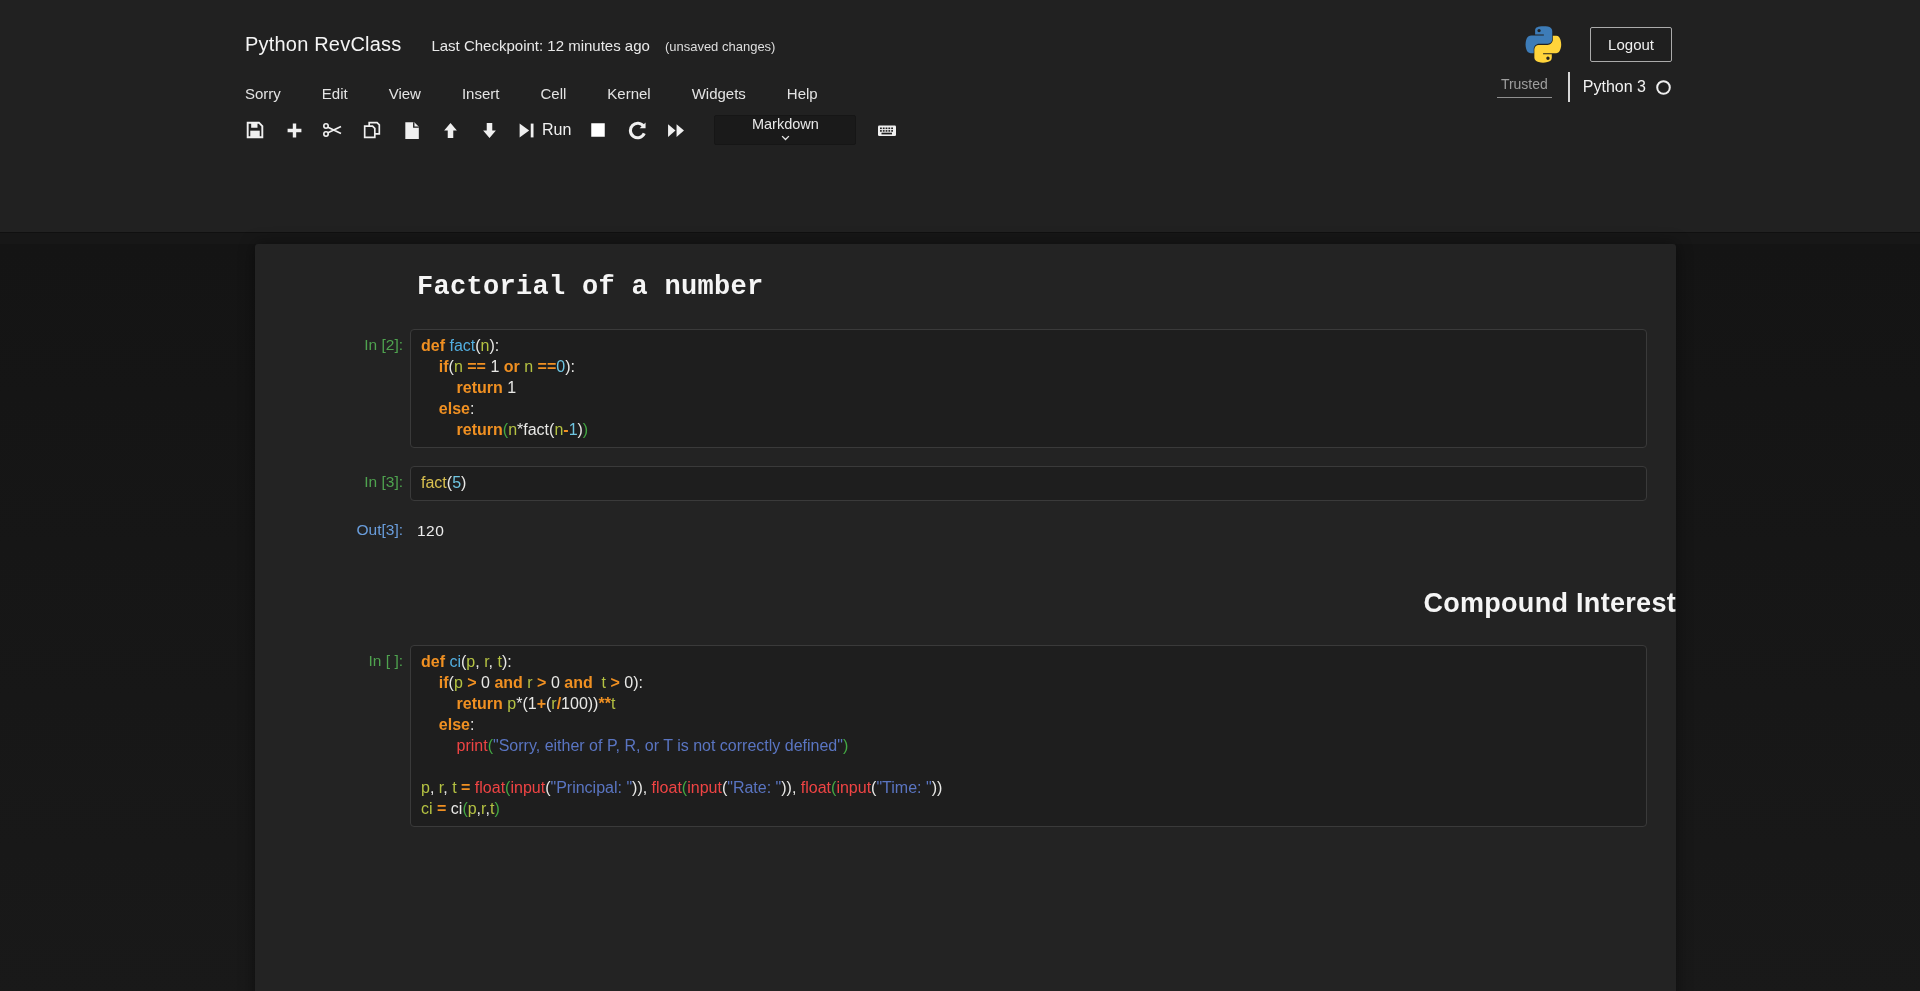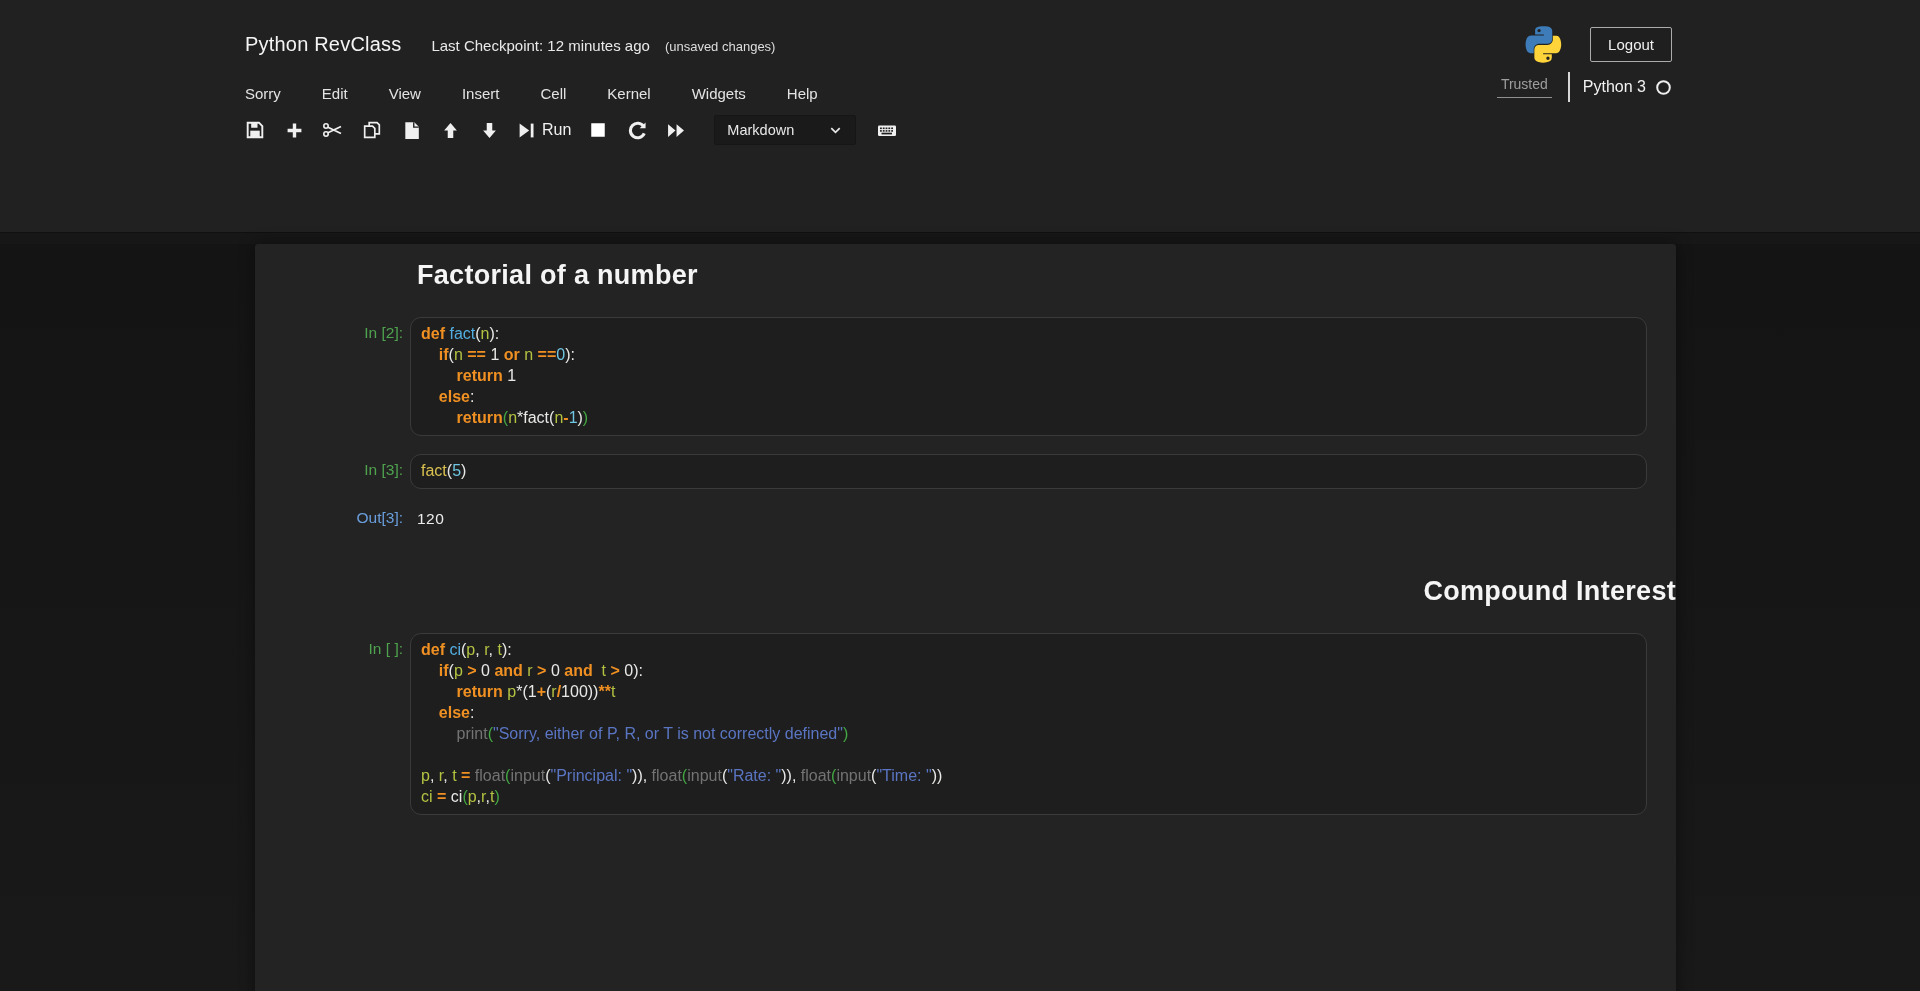--- a/index.html
+++ b/index.html
@@ -37,7 +37,7 @@
   .run-label { color:#f0f0f0; font-size:16px; margin-left:7px; }
   .celltype { width:142px; height:30px; background:#1a1a1a; border:1px solid #161616; border-radius:2px;
               display:flex; align-items:center; justify-content:space-between;
-              padding:0 12px; margin:0 2px 0 9px; cursor:pointer; }
+              padding:0 12px; margin:0 2px 0 9px; cursor:pointer;flex-direction:column; }
   .celltype span { color:#e8e8e8; font-size:14.5px; }
   .kbd-btn { margin-left:19px; }
 

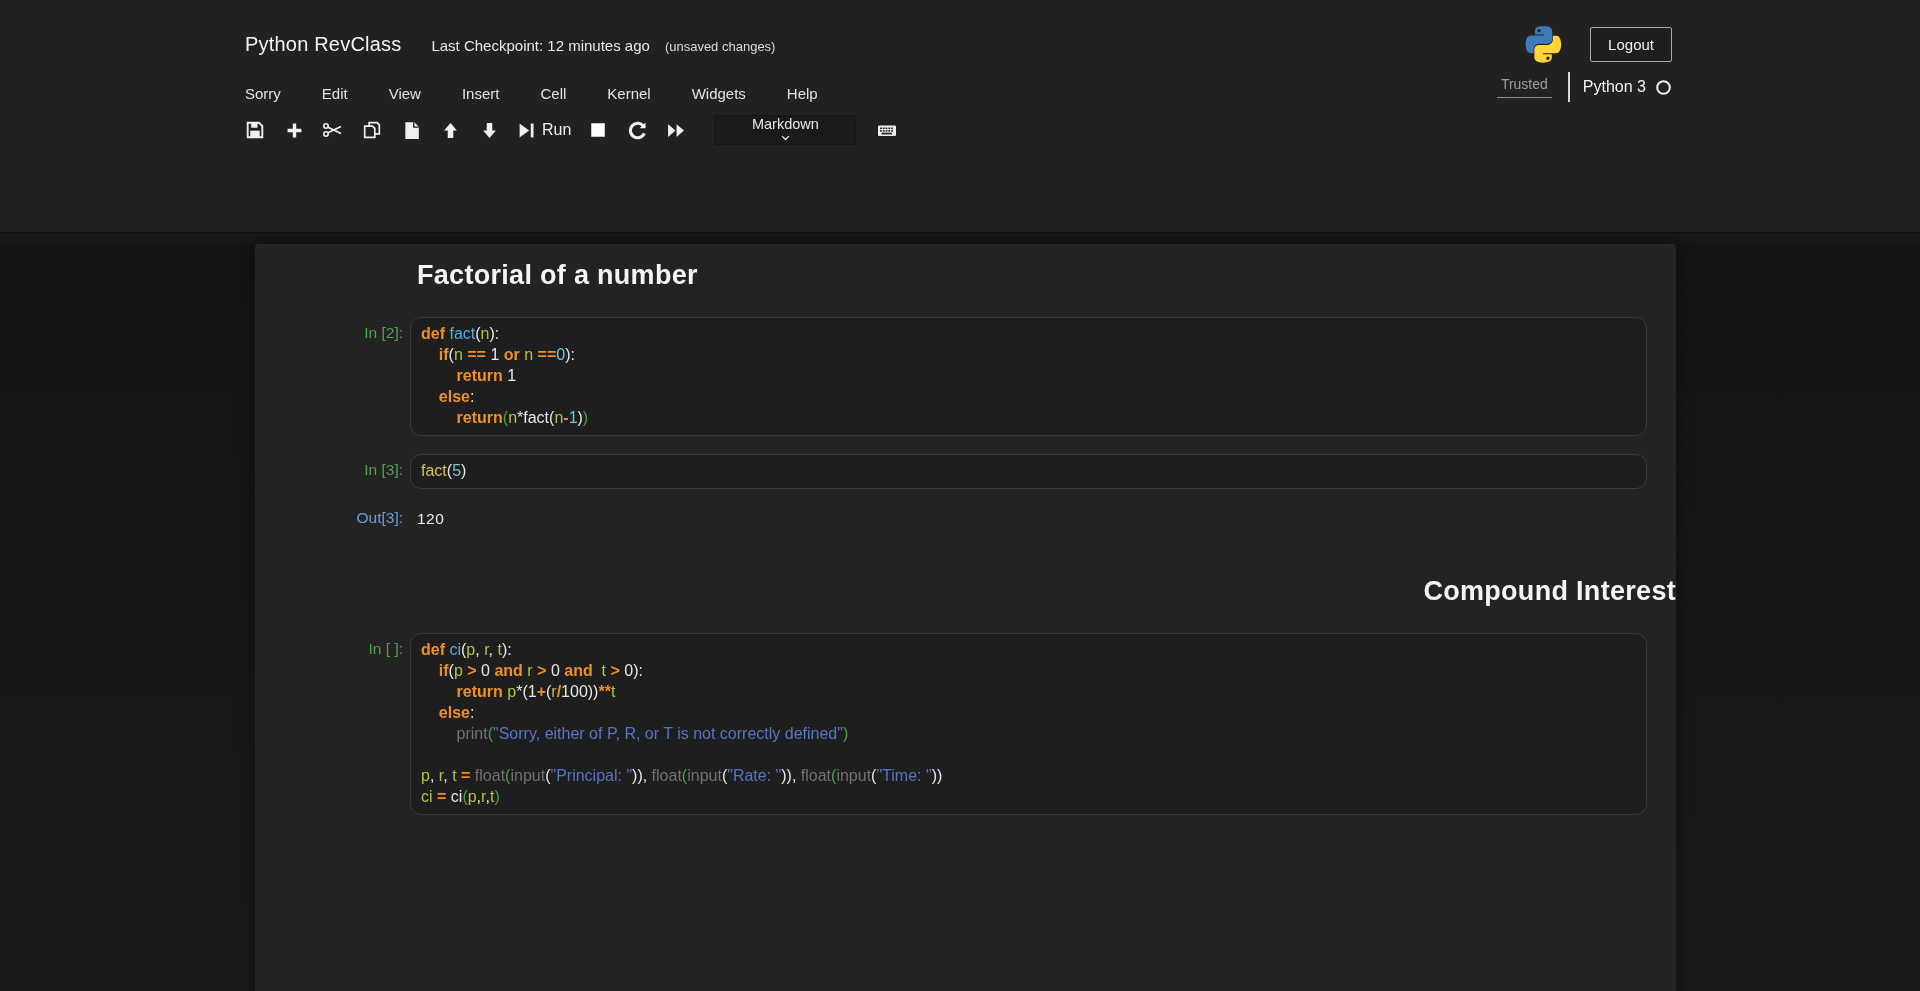--- a/index.html
+++ b/index.html
@@ -55,7 +55,7 @@
 
   .h3-heading { margin-left:162px; font-size:27px; font-weight:bold; color:#f5f5f5;
                 height:33px; letter-spacing:.3px; }
-  .h3-1 { margin-top:15px; }
+  .h3-1 { margin-top:27px;font-family:Liberation Mono, monospace; }
   .h3-2 { margin-top:48px;text-align:right; }
 
   .cell-row { display:flex; align-items:flex-start; }

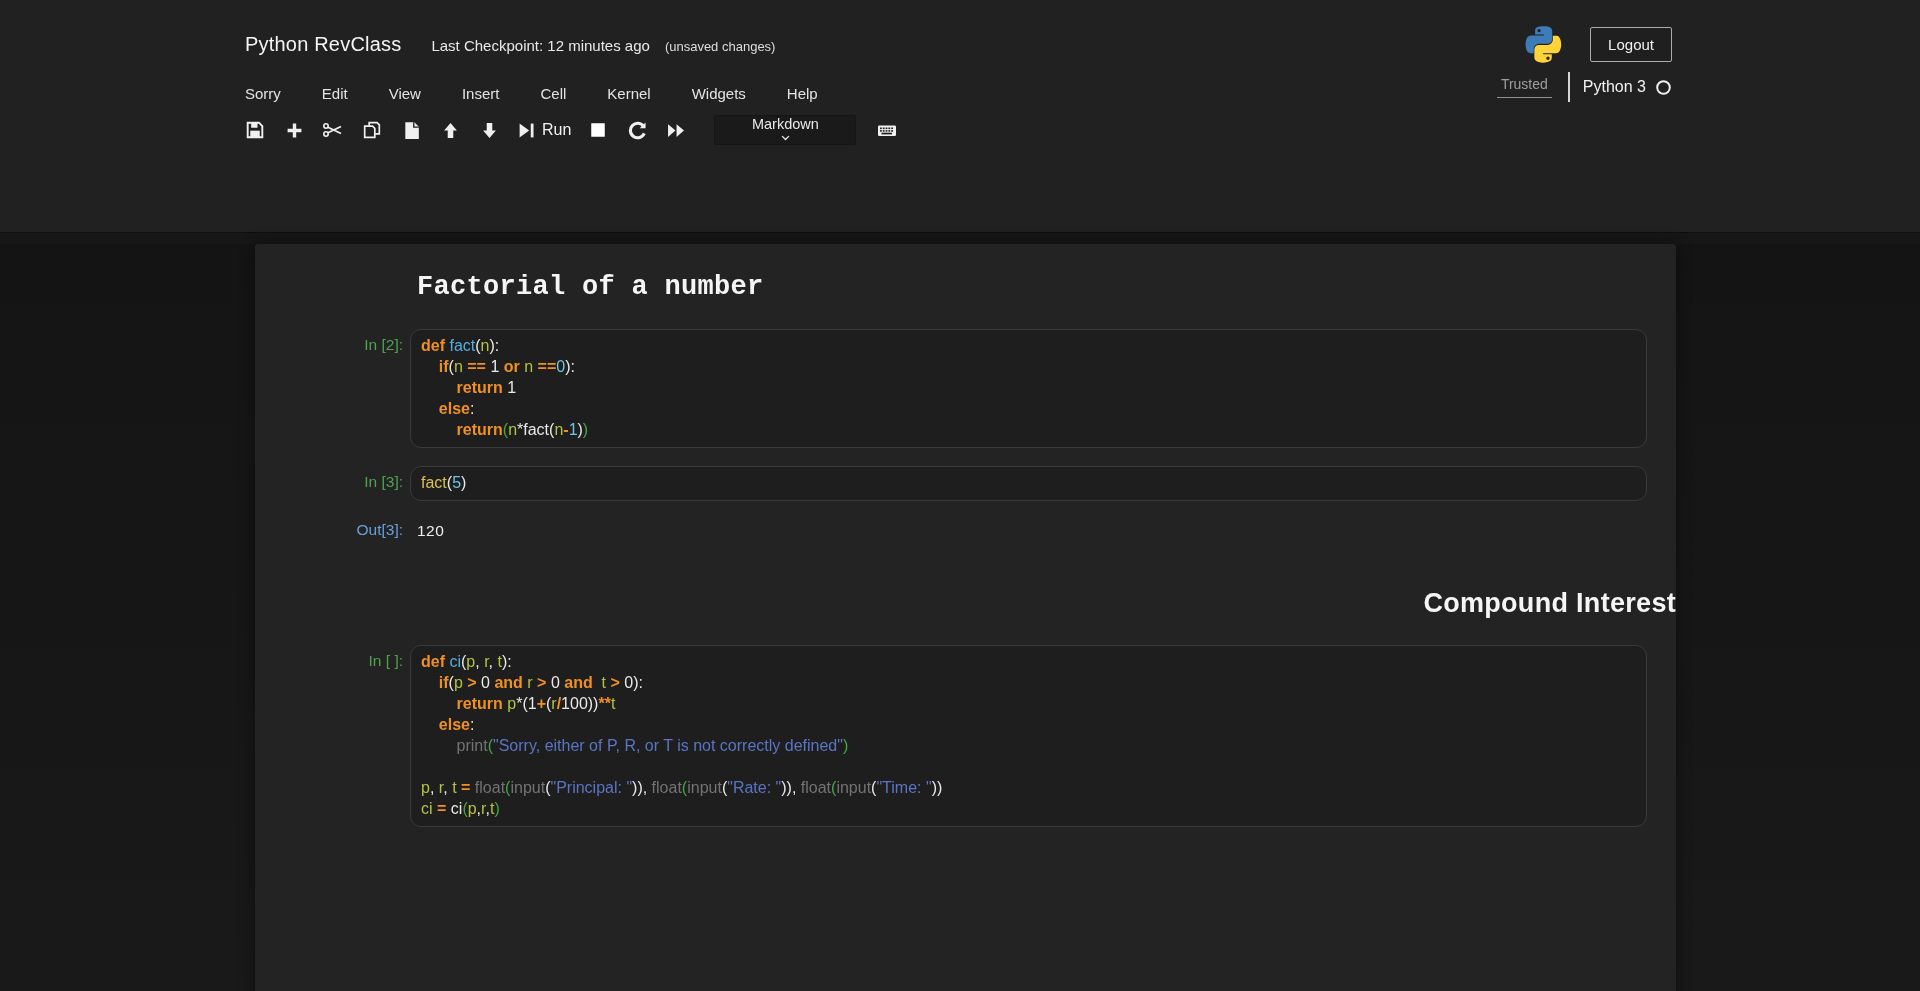--- a/index.html
+++ b/index.html
@@ -63,7 +63,7 @@
             font-size:15.5px; white-space:pre; }
   .prompt.in  { color:#4fa34f; }
   .prompt.out { color:#6a9edd;padding-left:44px; }
-  .codebox { width:1237px; border:1px solid #3a3a3a; background:#1e1e1e; border-radius:11px;
+  .codebox { width:1237px; border:1px solid #3a3a3a; background:#1e1e1e; border-radius:4px;
              padding:5px 10px 7px; cursor:text; }
   .code-line { font-size:16px; line-height:21px; white-space:pre; color:#e8e8e6; }
   .row-cell1 { margin-top:24px; }

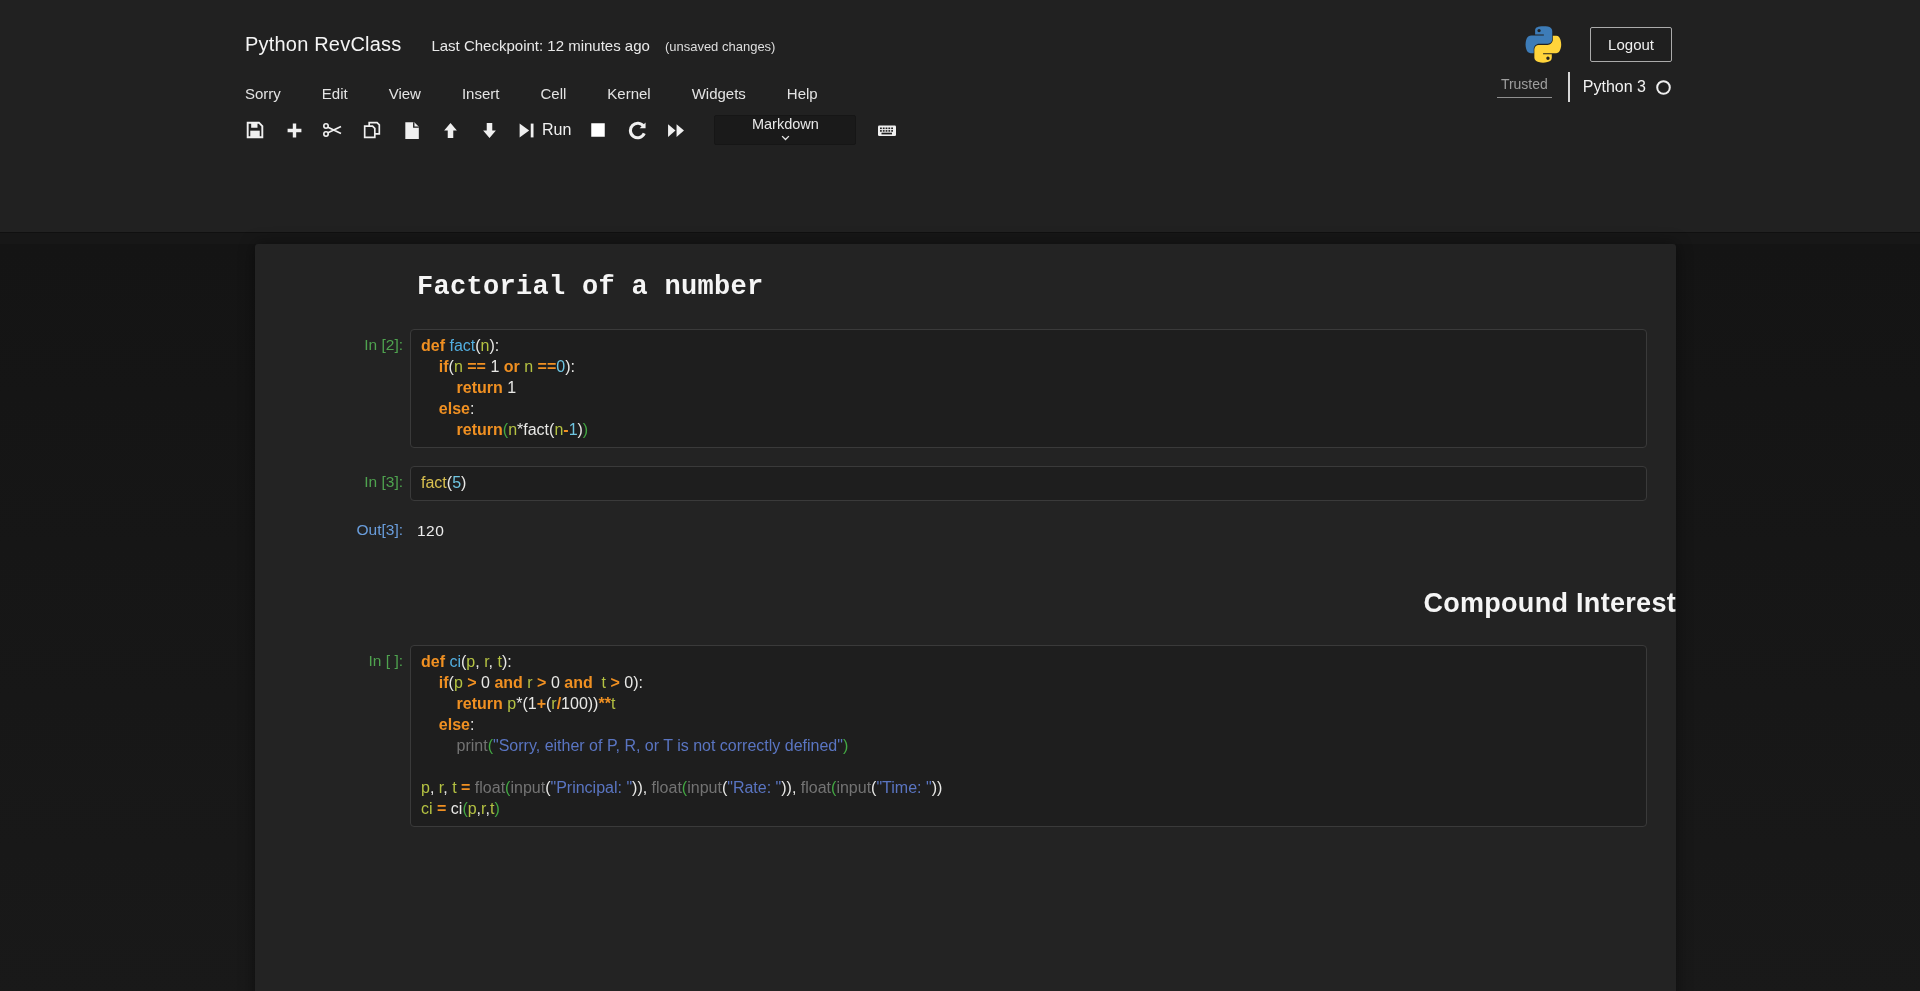--- a/index.html
+++ b/index.html
@@ -75,7 +75,7 @@
   
   .tok-k  { color:#f09022; font-weight:bold; }
   .tok-op { color:#f09022; font-weight:bold; }
-  .tok-b  { color:#737373; }
+  .tok-b  { color:#ef4444; }
   .tok-fn { color:#52aee0; }
   .tok-v  { color:#b4c242; }
   .tok-num  { color:#e8e8e6; }

